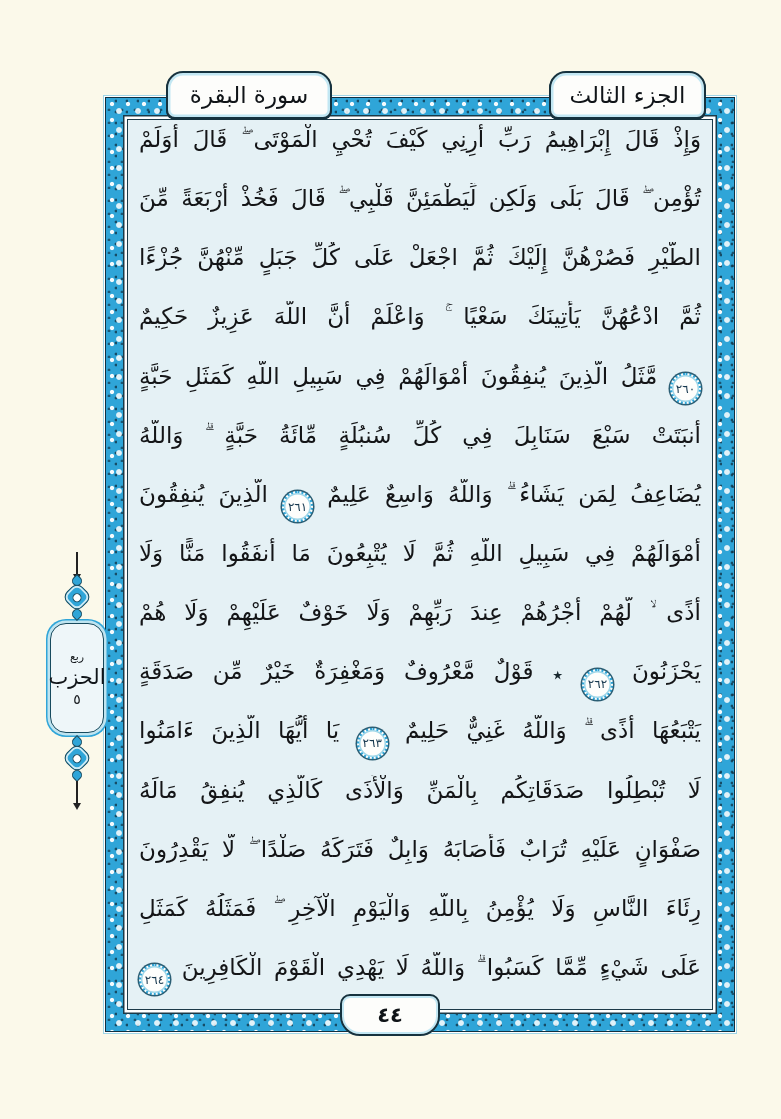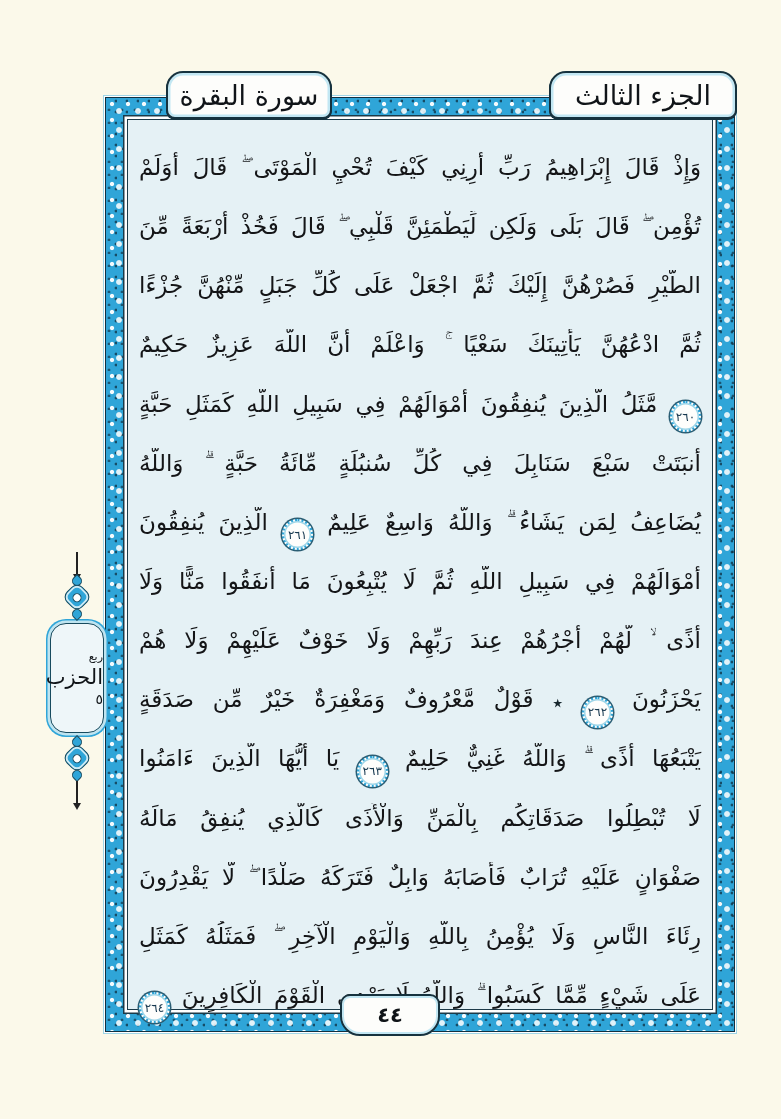--- a/index.html
+++ b/index.html
@@ -39,7 +39,7 @@
     border-radius:17px 17px 9px 9px;
     box-shadow:inset 0 0 0 2.5px #c2e7f3, 0 1px 0 #16323e;
     display:flex; align-items:center; justify-content:center;
-    font-size:27px; color:#101418; direction:rtl;
+    font-size:23px; color:#101418; direction:rtl;
   }
   .tab-juz   { left:549px; width:188px; }
   .tab-surah { left:166px; width:166px; }

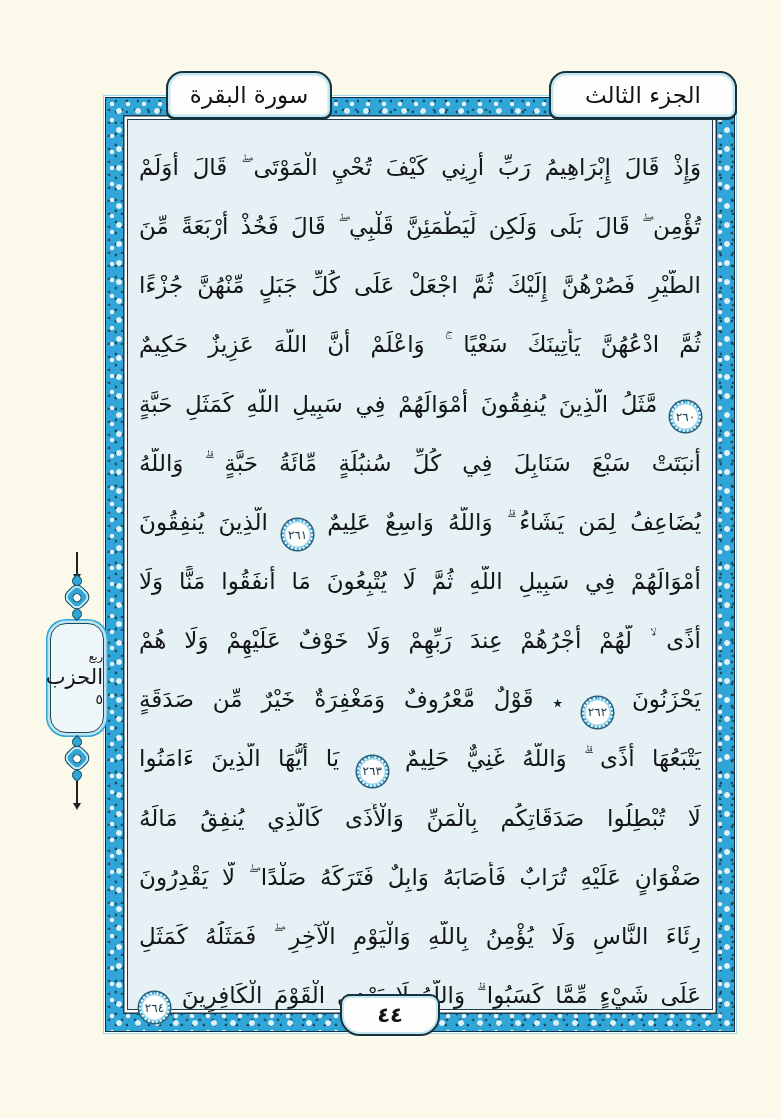--- a/index.html
+++ b/index.html
@@ -41,7 +41,7 @@
     display:flex; align-items:center; justify-content:center;
     font-size:23px; color:#101418; direction:rtl;
   }
-  .tab-juz   { left:549px; width:188px; }
+  .tab-juz   { left:549px; width:157px; }
   .tab-surah { left:166px; width:166px; }
 
   

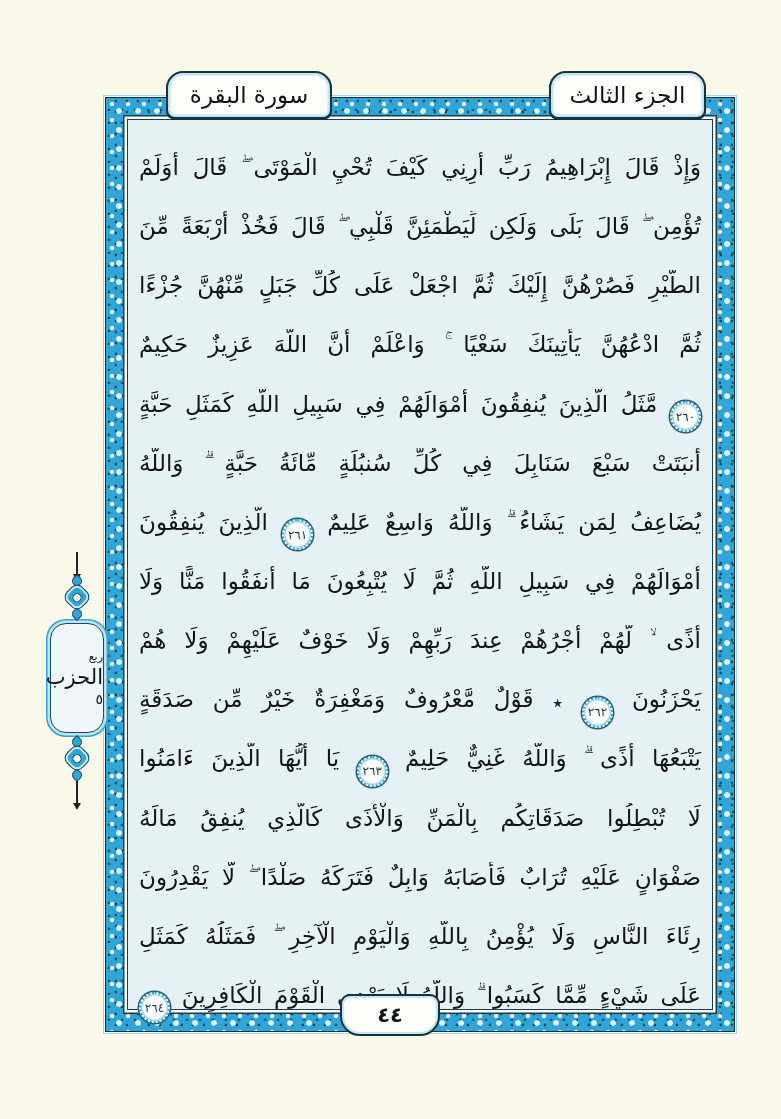--- a/index.html
+++ b/index.html
@@ -59,7 +59,7 @@
   .text-area {
     position:absolute; left:133px; top:124px; width:574px; height:884px;
     display:flex; flex-direction:column; justify-content:space-between;
-    direction:rtl; z-index:3;margin-top:28px;
+    direction:rtl; z-index:3;
   }
   .qline {
     text-align:justify; text-align-last:justify;

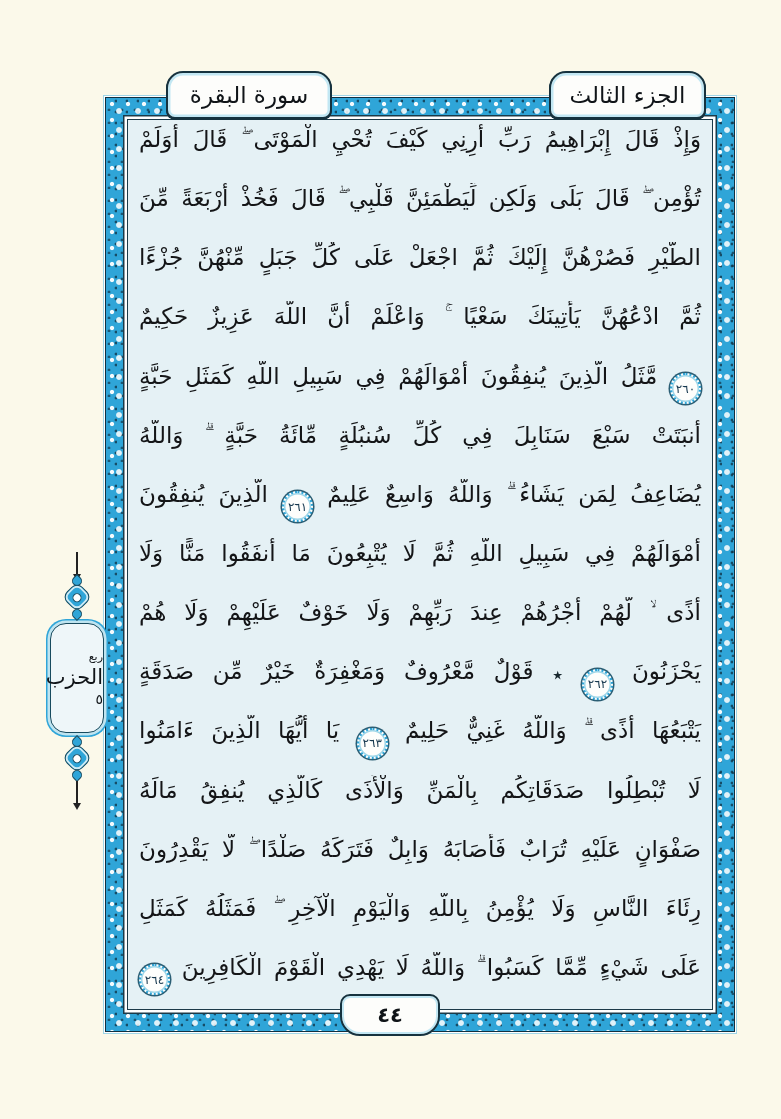--- a/index.html
+++ b/index.html
@@ -114,7 +114,7 @@
     border:1.5px solid #174a5e;
     border-radius:16px;
     box-shadow:0 0 0 2.5px #bfe4f0, 0 0 0 4px #2fa5d8;
-    display:flex; flex-direction:column; justify-content:center;
+    display:flex; flex-direction:column; align-items:center; justify-content:center;
     gap:2px; direction:rtl; color:#101418; margin:3px 0;
   }
   .marker-box .rub   { font-size:11px; }

